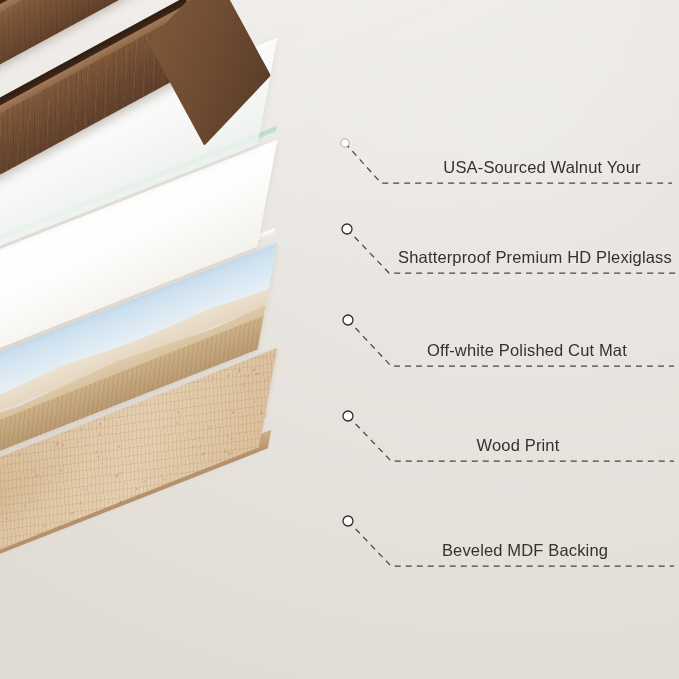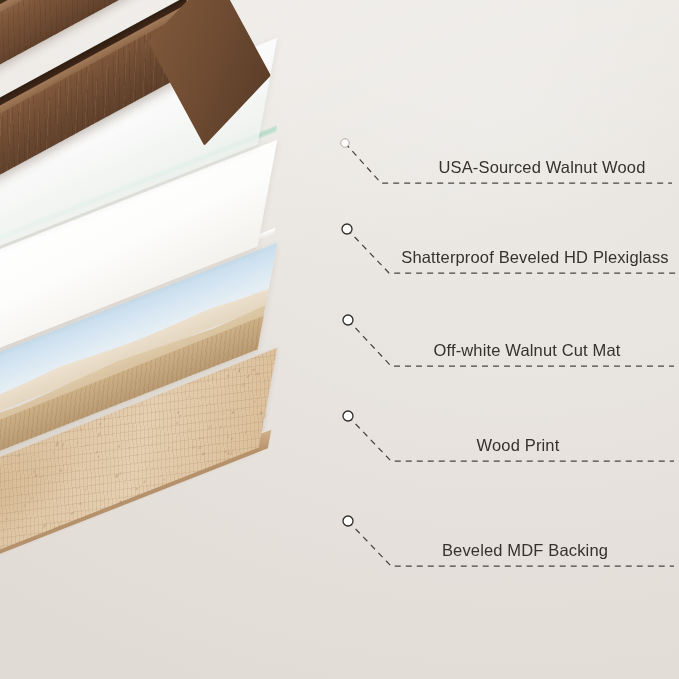--- a/index.html
+++ b/index.html
@@ -330,7 +330,7 @@
     </svg>
 
   <div id="calloutLabels">
-      <div class="calloutLabel" style="left: 542px; top: 177px;">USA-Sourced Walnut Wood</div>
+      <div class="calloutLabel" style="left: 542px; top: 177px;">USA-Sourced Walnut Your</div>
       <div class="calloutLabel" style="left: 535px; top: 267px;">Shatterproof Beveled HD Plexiglass</div>
       <div class="calloutLabel" style="left: 527px; top: 360px;">Off-white Walnut Cut Mat</div>
       <div class="calloutLabel" style="left: 518px; top: 455px;">Wood Print</div>

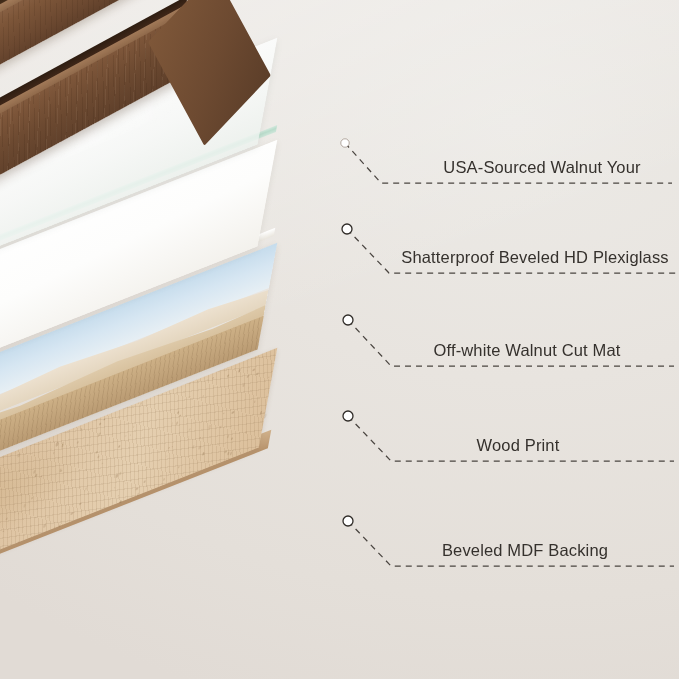--- a/index.html
+++ b/index.html
@@ -331,7 +331,7 @@
 
   <div id="calloutLabels">
       <div class="calloutLabel" style="left: 542px; top: 177px;">USA-Sourced Walnut Your</div>
-      <div class="calloutLabel" style="left: 535px; top: 267px;">Shatterproof Beveled HD Plexiglass</div>
+      <div class="calloutLabel" style="left: 535px; top: 267px;">Shatterproof Premium HD Plexiglass</div>
       <div class="calloutLabel" style="left: 527px; top: 360px;">Off-white Walnut Cut Mat</div>
       <div class="calloutLabel" style="left: 518px; top: 455px;">Wood Print</div>
       <div class="calloutLabel" style="left: 525px; top: 560px;">Beveled MDF Backing</div>

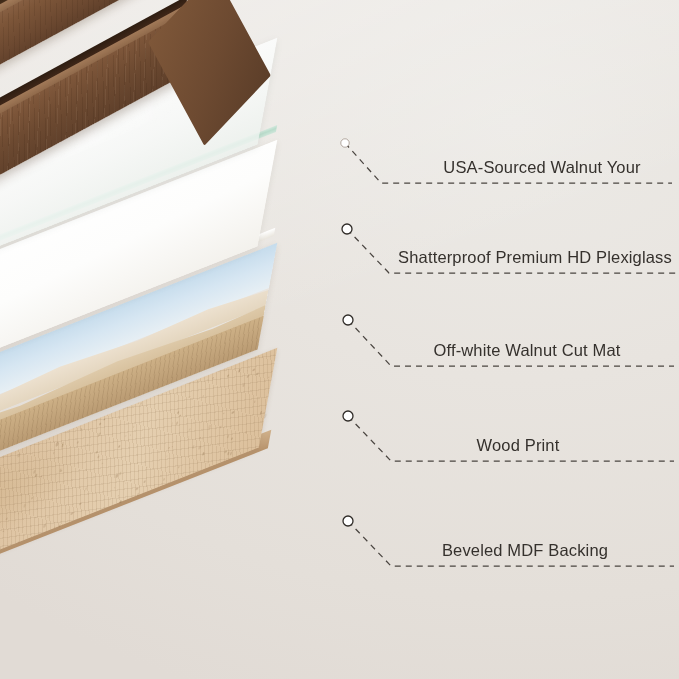--- a/index.html
+++ b/index.html
@@ -332,7 +332,7 @@
   <div id="calloutLabels">
       <div class="calloutLabel" style="left: 542px; top: 177px;">USA-Sourced Walnut Your</div>
       <div class="calloutLabel" style="left: 535px; top: 267px;">Shatterproof Premium HD Plexiglass</div>
-      <div class="calloutLabel" style="left: 527px; top: 360px;">Off-white Walnut Cut Mat</div>
+      <div class="calloutLabel" style="left: 527px; top: 360px;">Off-white Polished Cut Mat</div>
       <div class="calloutLabel" style="left: 518px; top: 455px;">Wood Print</div>
       <div class="calloutLabel" style="left: 525px; top: 560px;">Beveled MDF Backing</div>
     </div>

